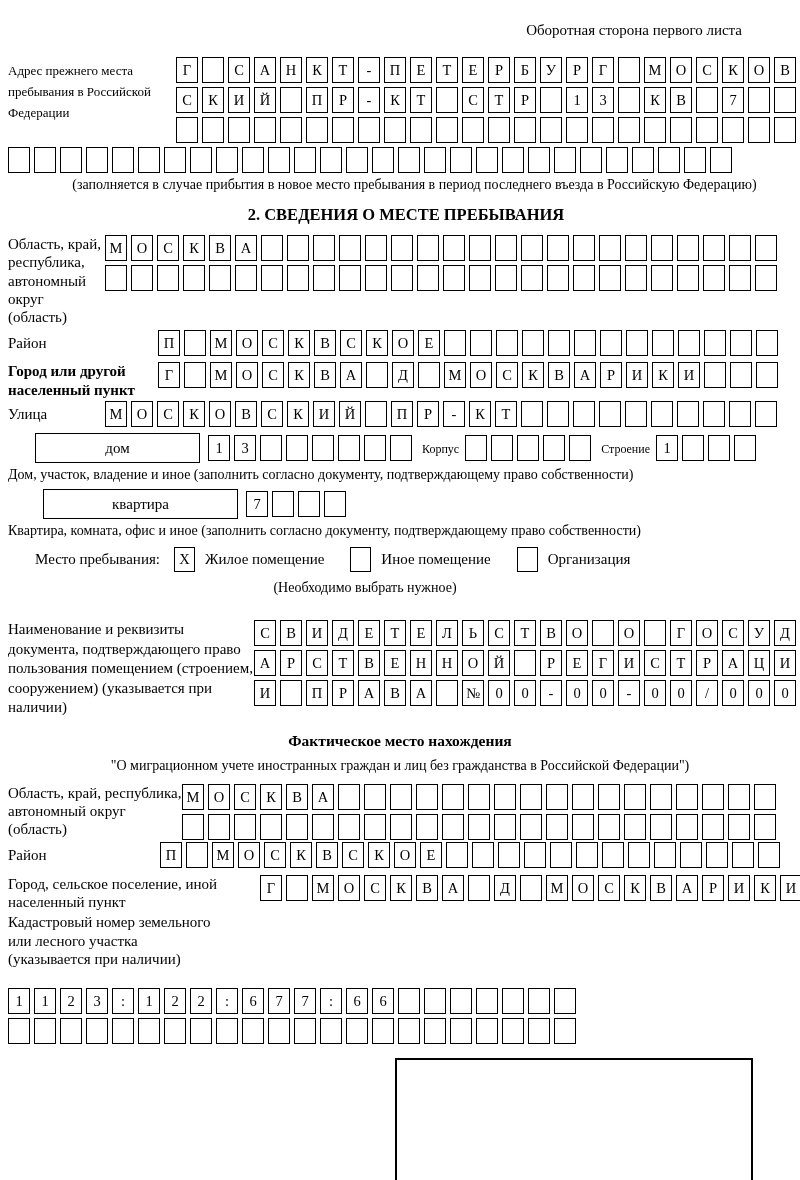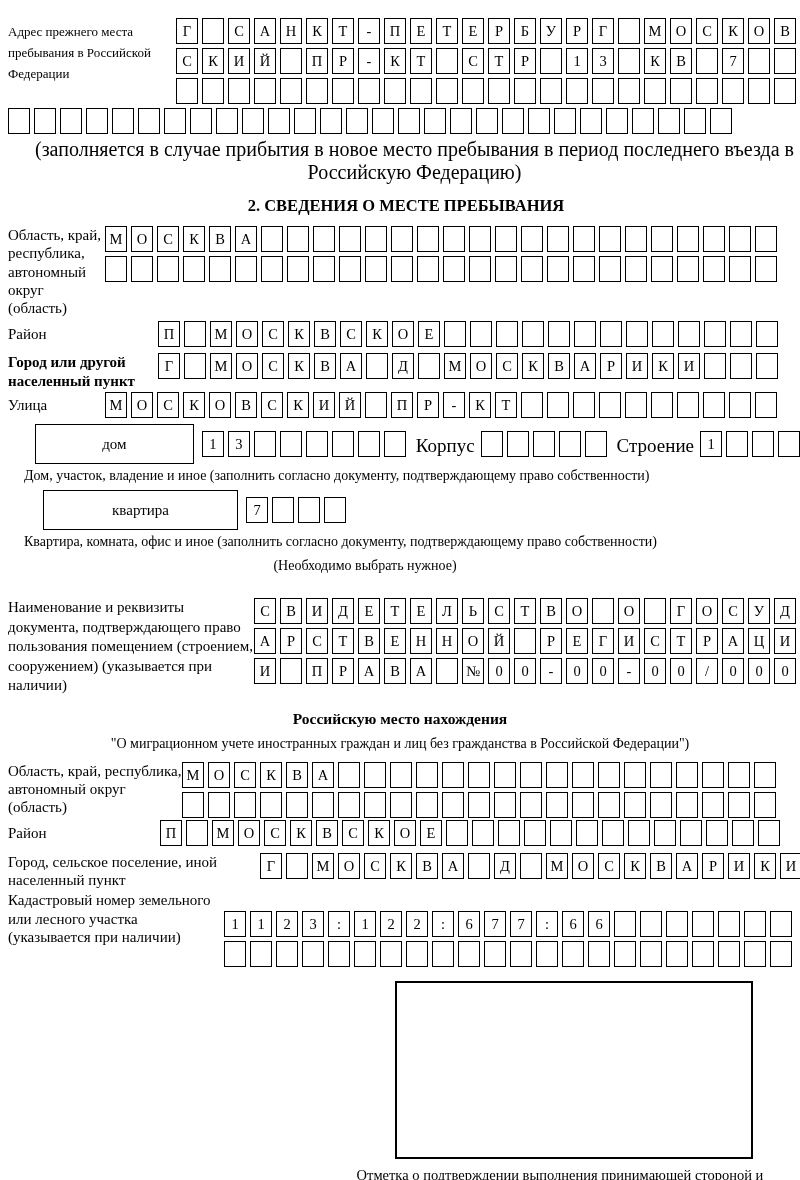--- a/index.html
+++ b/index.html
@@ -81,6 +81,7 @@
 
 <div class="page">
 
+  <div class="header-note">Оборотная сторона первого листа</div>
 
   <div class="row prev-block">
     <div class="label prev-label">Адрес прежнего места пребывания в Российской Федерации</div>

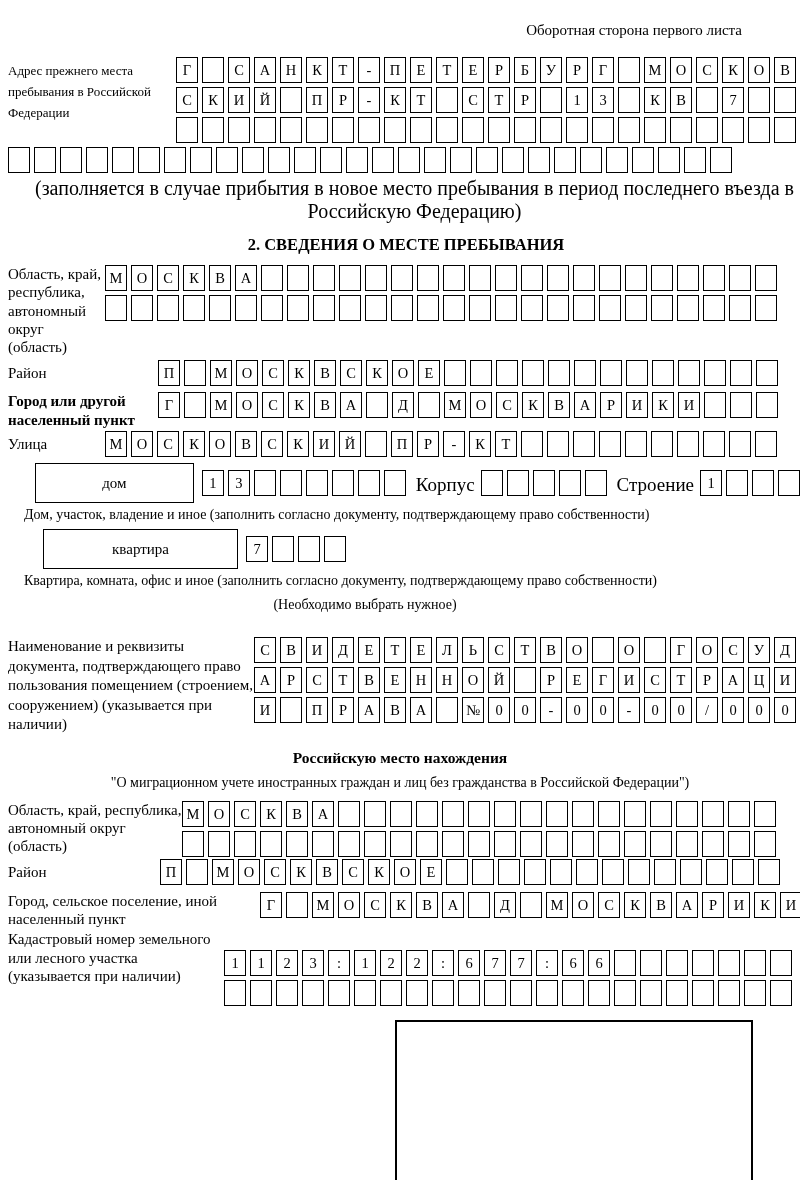--- a/index.html
+++ b/index.html
@@ -26,7 +26,7 @@
   .prev-label{ width:168px; min-width:168px; font-size:13px; line-height:1.62; padding-top:3px; }
   .stack{ display:flex; flex-direction:column; gap:4px; }
   .fullrow{ margin:4px 0 0 8px; }
-  .prev-note{ margin-top:4px; font-size:20px;padding-left:29px; }
+  .prev-note{ margin-top:4px; font-size:14px;padding-left:29px; }
   .sec-title{ margin:12px 0 10px 12px; font-size:16.5px; }
 
   .oblast-row{ margin:2px 0 0 8px; }

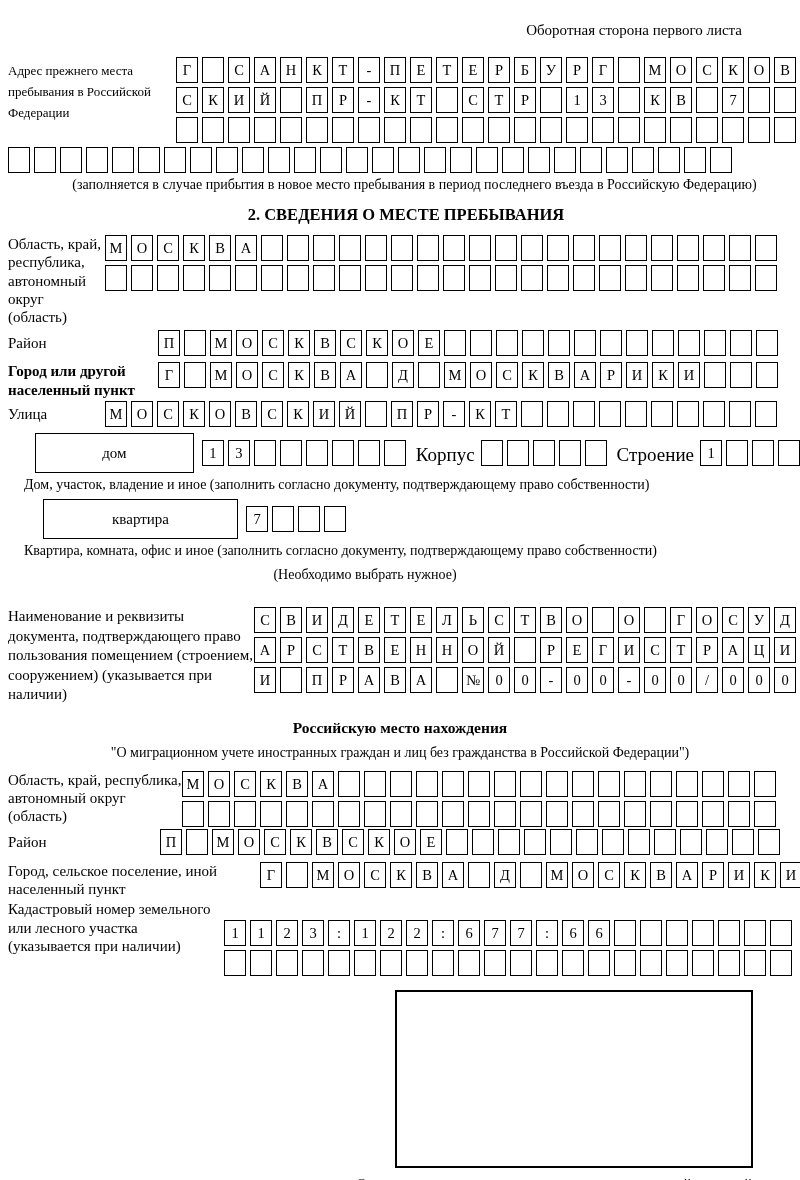--- a/index.html
+++ b/index.html
@@ -39,7 +39,7 @@
   .ulitsa-label{ width:97px; min-width:97px; padding-top:4px; }
 
   .dom-row{ margin:6px 0 0 35px; align-items:center; }
-  .label-box{ height:40px; box-sizing:border-box; border:1.5px solid #000;
+  .label-box{ height:30px; box-sizing:border-box; border:1.5px solid #000;
     display:flex; align-items:center; justify-content:center; font-size:15px; }
   .dom-box{ width:165px; margin-right:8px; }
   .kvartira-box{ width:195px; margin-right:8px; }

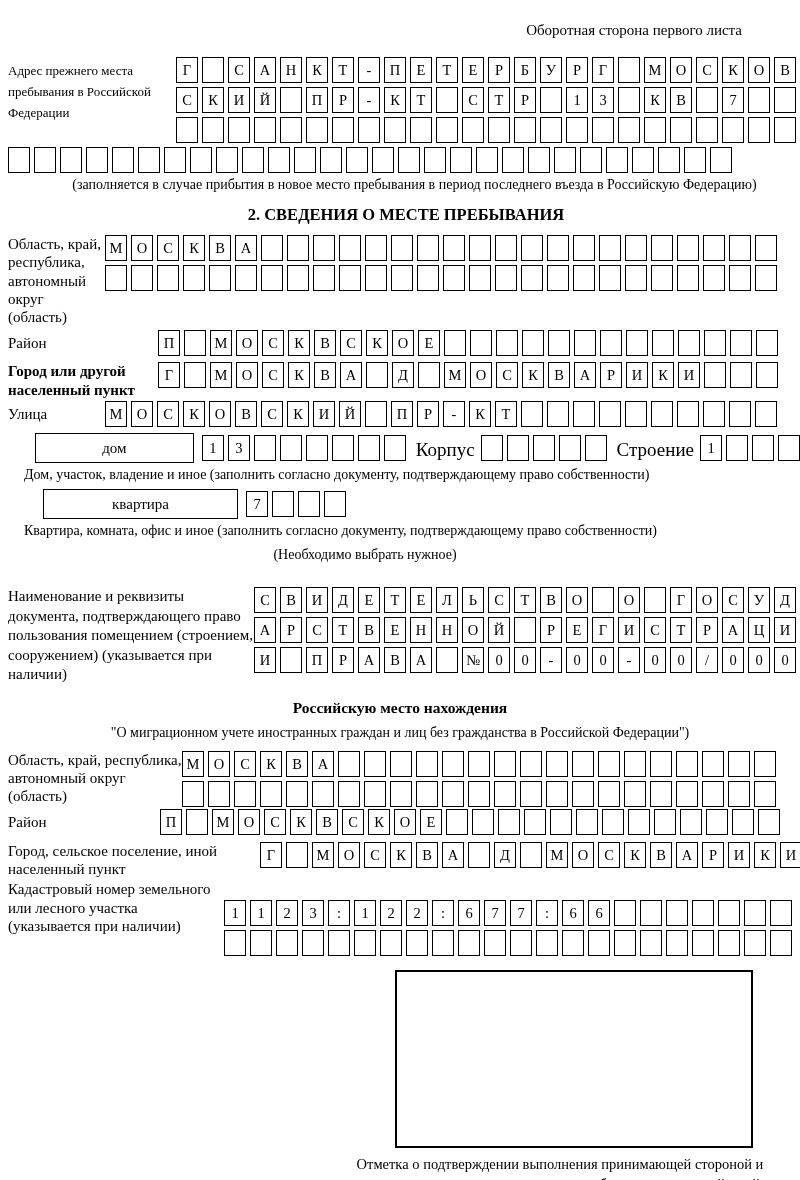--- a/index.html
+++ b/index.html
@@ -43,7 +43,7 @@
     display:flex; align-items:center; justify-content:center; font-size:15px; }
   .dom-box{ width:165px; margin-right:8px; }
   .kvartira-box{ width:195px; margin-right:8px; }
-  .inline-label{ margin:0 6px 0 10px; padding-top:3px; font-size:19px; }
+  .inline-label{ margin:0 6px 0 10px; padding-top:3px; font-size:12px; }
   .field-note{ margin:4px 0 0 24px; font-size:14px; }
 
   .kvartira-row{ margin:6px 0 0 35px; align-items:center;padding-left:8px; }

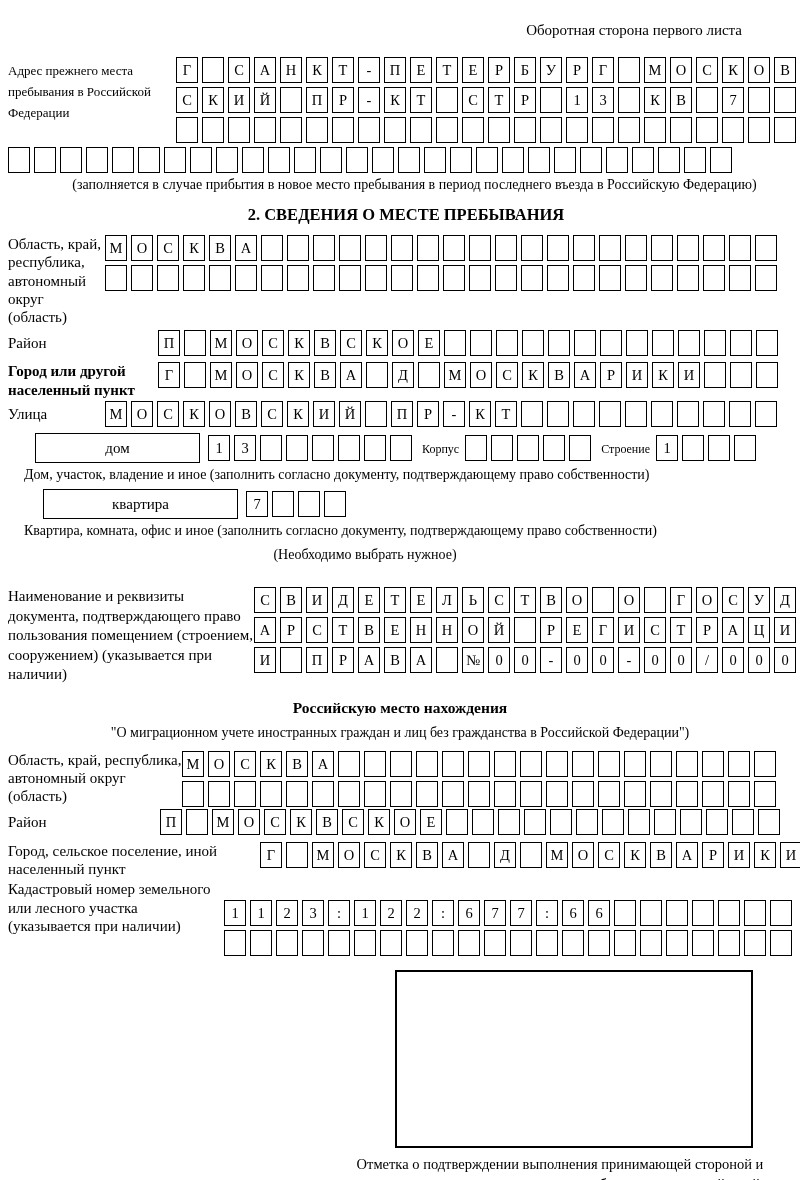--- a/index.html
+++ b/index.html
@@ -44,7 +44,7 @@
   .dom-box{ width:165px; margin-right:8px; }
   .kvartira-box{ width:195px; margin-right:8px; }
   .inline-label{ margin:0 6px 0 10px; padding-top:3px; font-size:12px; }
-  .field-note{ margin:4px 0 0 24px; font-size:14px; }
+  .field-note{ margin:4px 0 0 8px; font-size:14px; }
 
   .kvartira-row{ margin:6px 0 0 35px; align-items:center;padding-left:8px; }
 

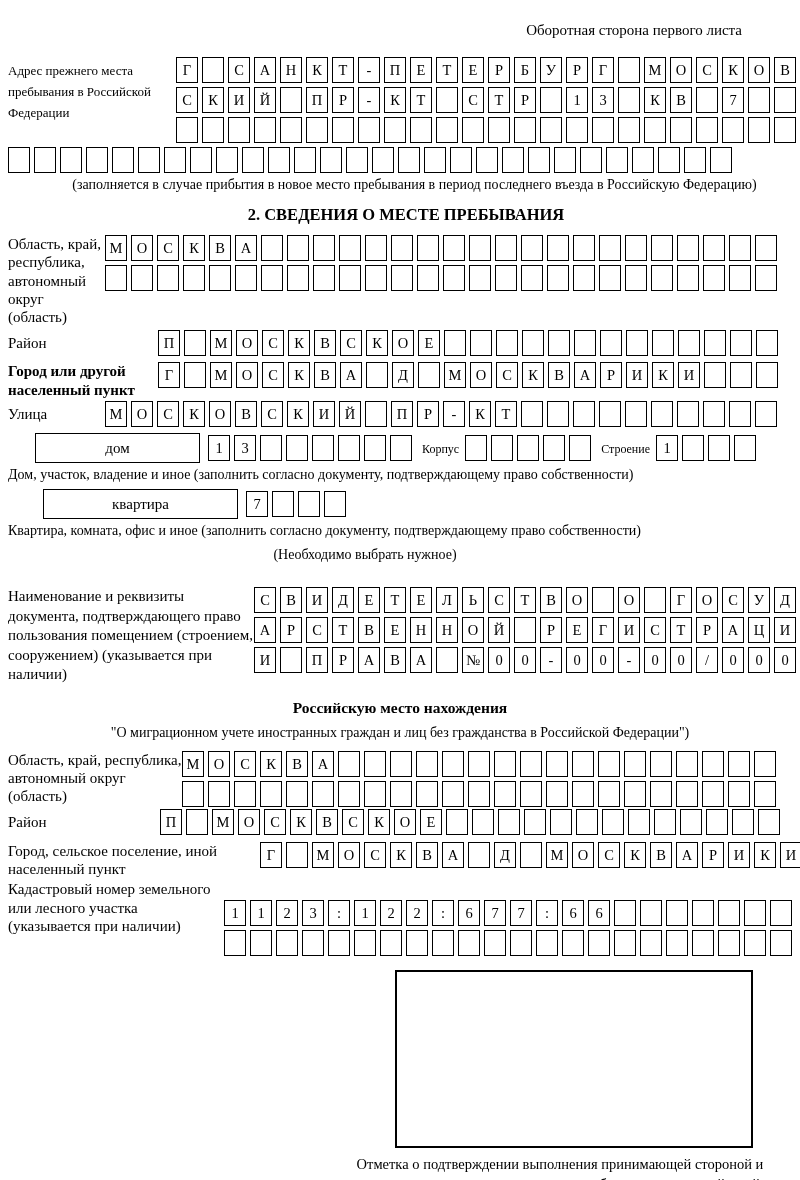--- a/index.html
+++ b/index.html
@@ -399,6 +399,15 @@
   </div>
   <div class="field-note">Квартира, комната, офис и иное (заполнить согласно документу, подтверждающему право собственности)</div>
 
+  <div class="row mesto-row">
+    <div class="mesto-label">Место пребывания:</div>
+    <span class="checkbox">X</span>
+    <span class="opt-label">Жилое помещение</span>
+    <span class="checkbox"></span>
+    <span class="opt-label">Иное помещение</span>
+    <span class="checkbox"></span>
+    <span class="opt-label">Организация</span>
+  </div>
   <div class="center mesto-note">(Необходимо выбрать нужное)</div>
 
   <div class="row doc-row">

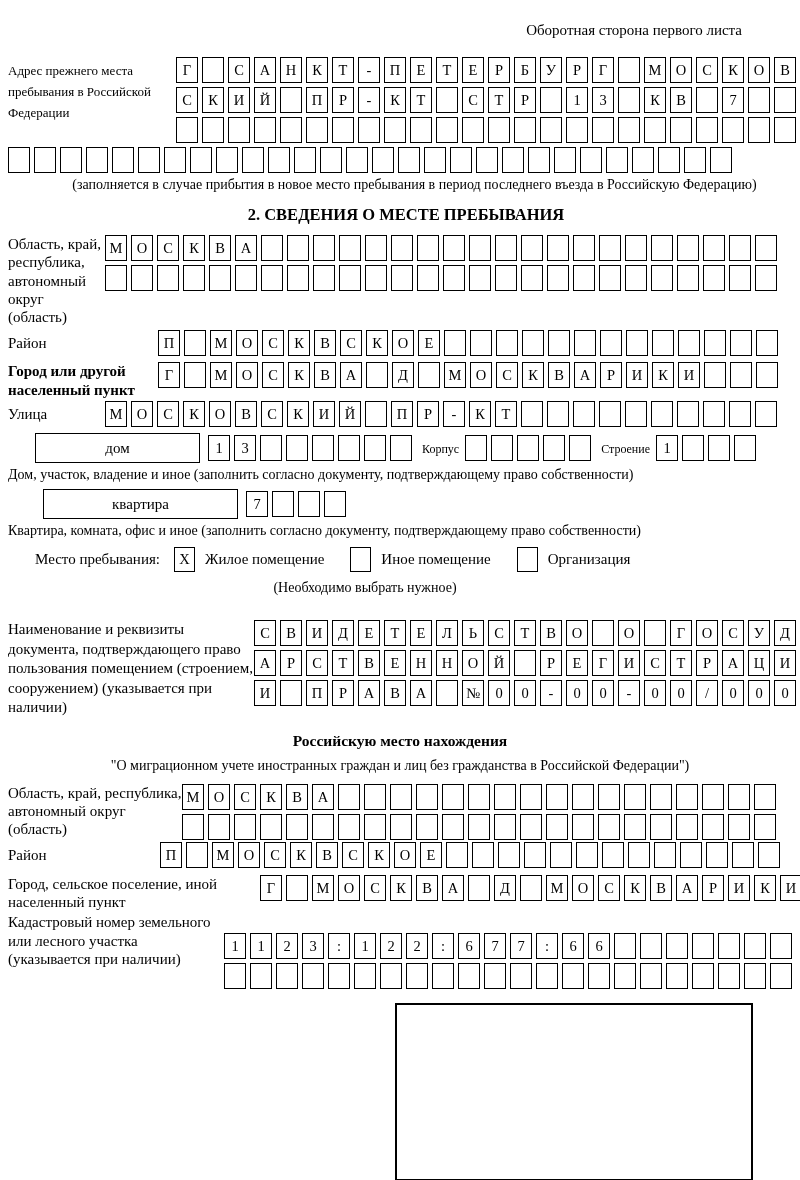--- a/index.html
+++ b/index.html
@@ -485,7 +485,7 @@
     </div>
   </div>
 
-  <div class="center bold fact-title">Российскую место нахождения</div>
+  <div class="center bold fact-title">Фактическое место нахождения</div>
   <div class="center fact-note">"О миграционном учете иностранных граждан и лиц без гражданства в Российской Федерации")</div>
 
   <div class="row f-oblast-row">

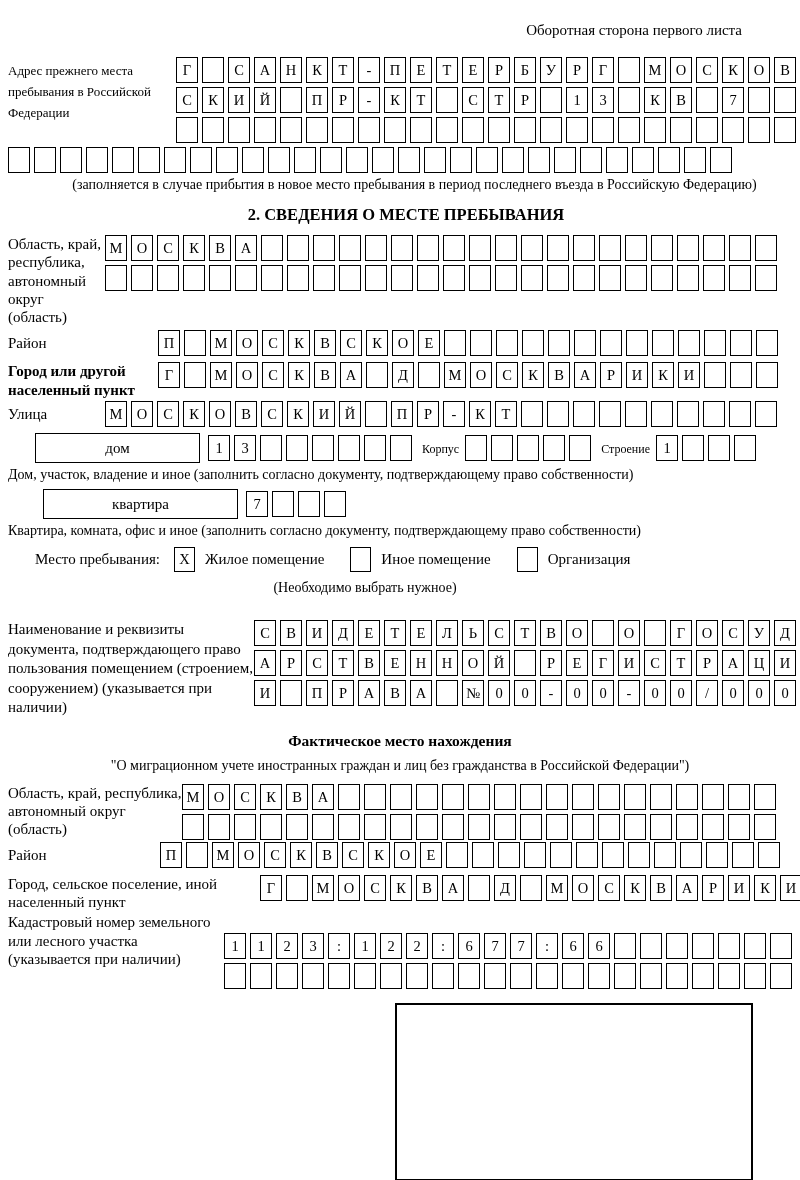--- a/index.html
+++ b/index.html
@@ -67,7 +67,7 @@
   .f-raion-label{ width:152px; min-width:152px; padding-top:4px; }
   .f-gorod-row{ margin:7px 0 0 8px;gap:32px; }
   .f-gorod-label{ width:220px; min-width:220px; }
-  .kadastr-row{ margin:2px 0 0 8px; }
+  .kadastr-row{ margin:2px 0 0 8px;flex-direction:column; }
   .kadastr-label{ width:216px; min-width:216px; }
   .kadastr-cells{ padding-top:20px; }
 

